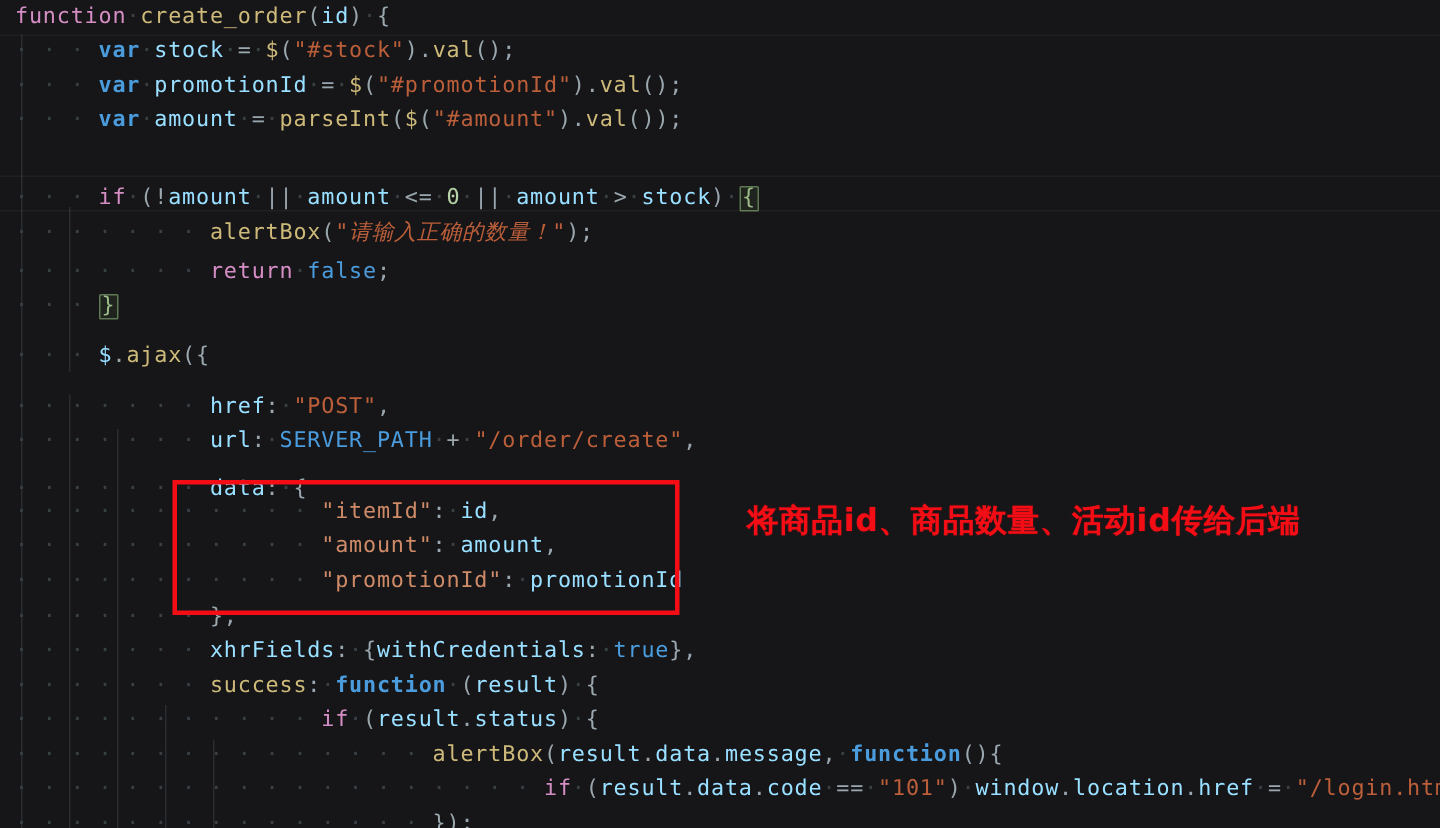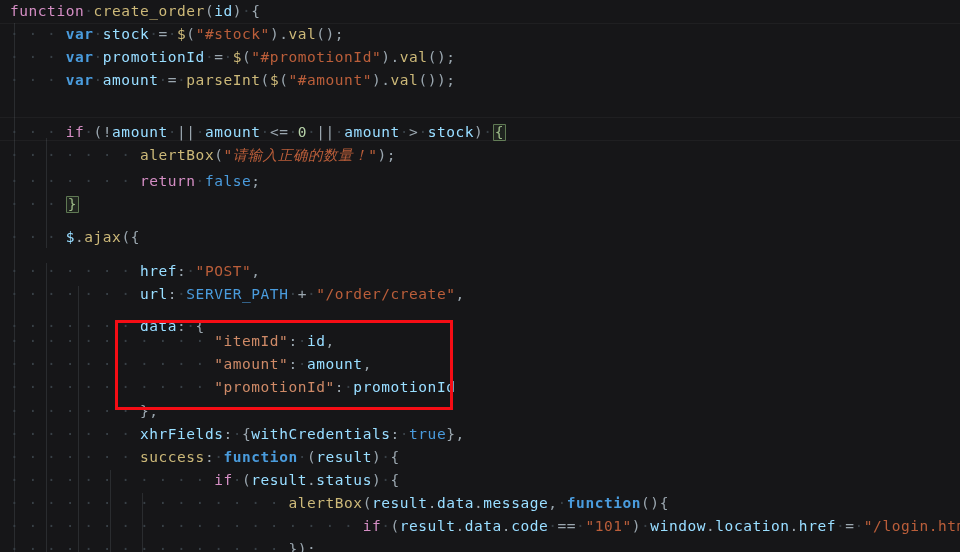--- a/index.html
+++ b/index.html
@@ -191,6 +191,7 @@
 
   <div id="annot-box"></div>
 
+  <div id="annot-text">将商品id、商品数量、活动id传给后端</div>
 
 
 </div>

